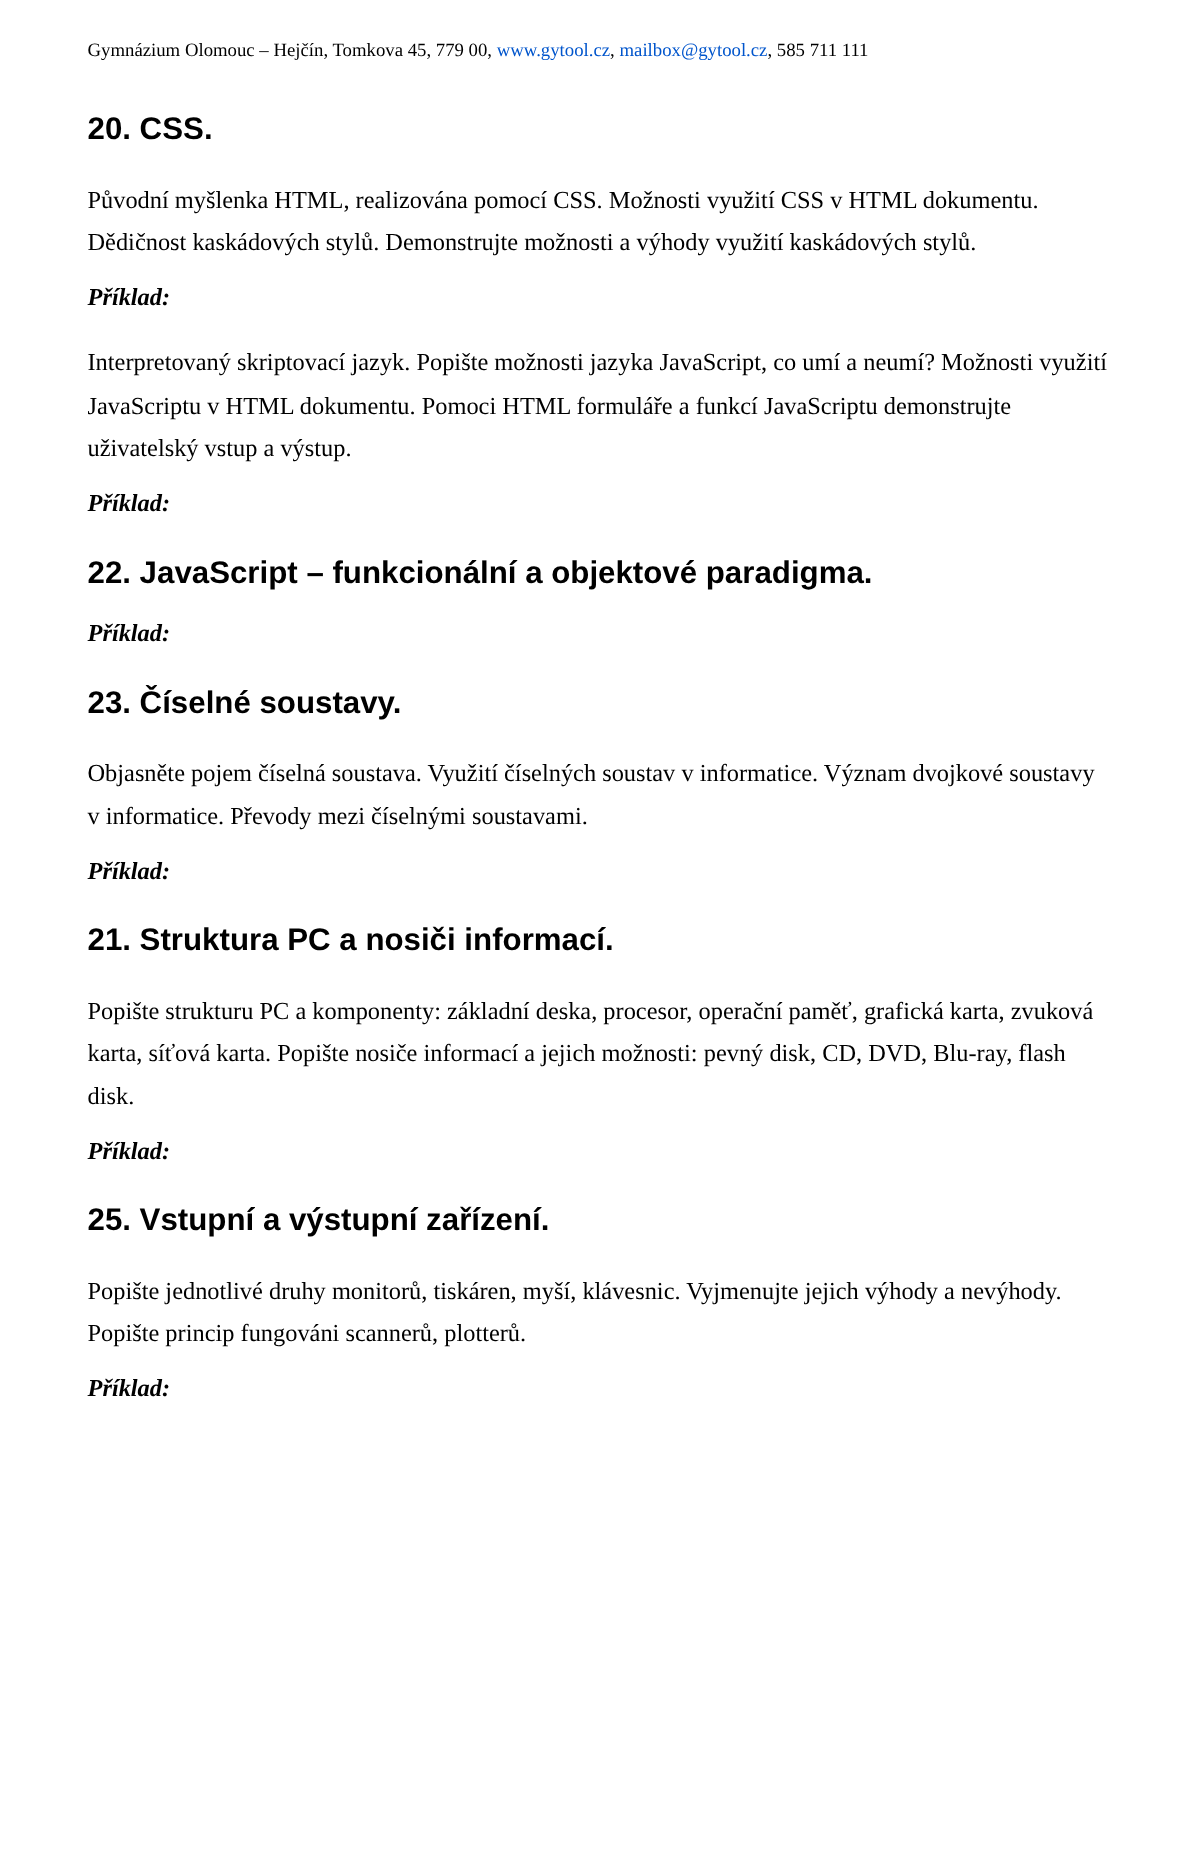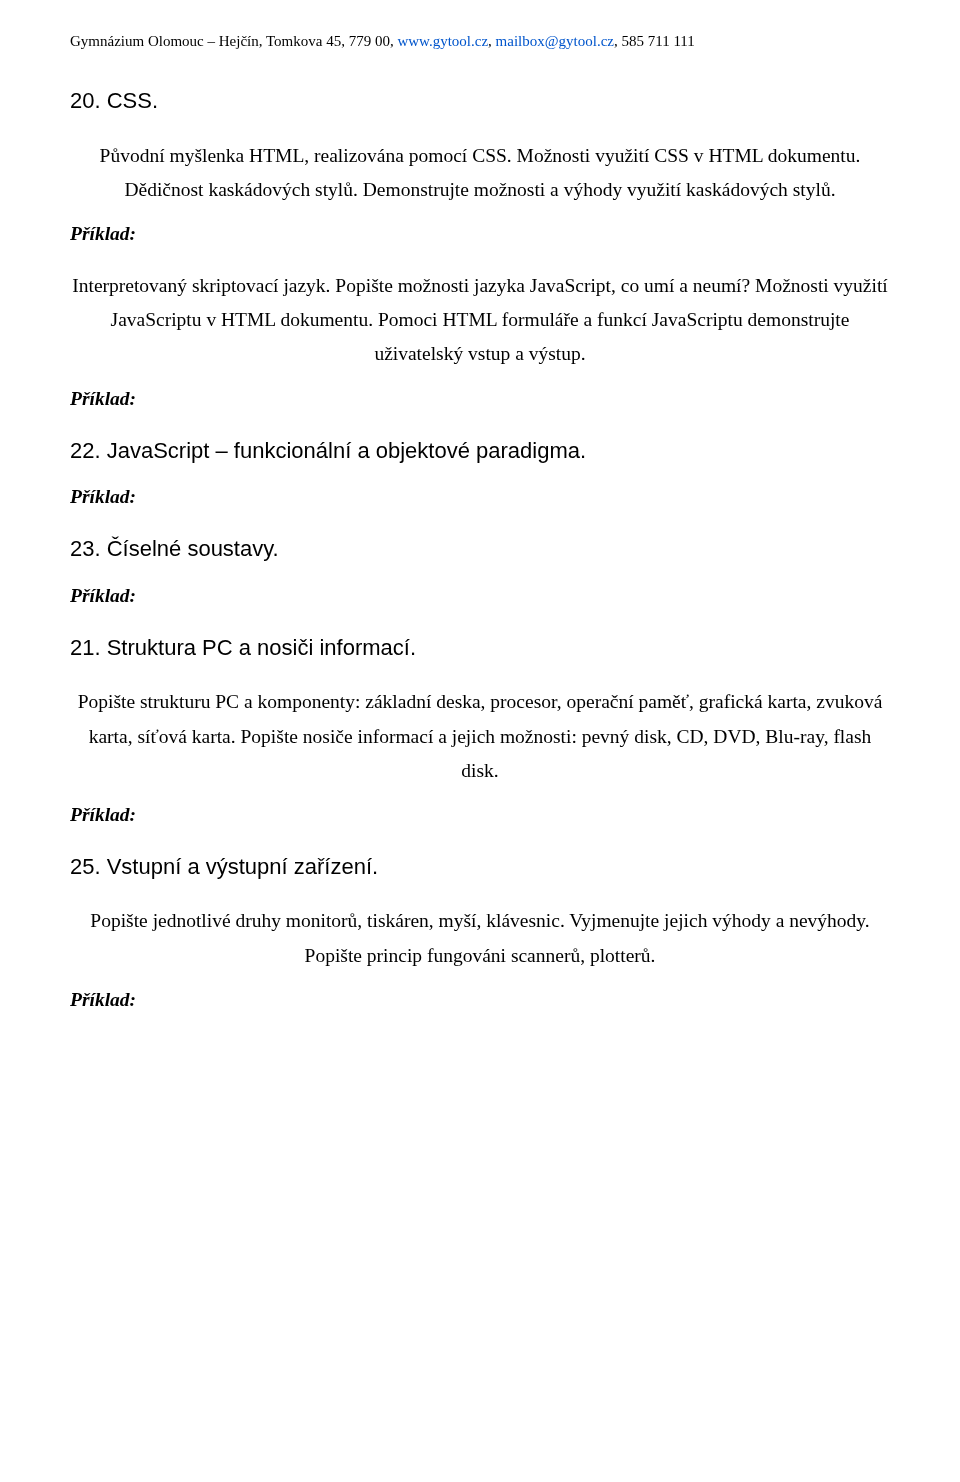--- a/index.html
+++ b/index.html
@@ -22,8 +22,8 @@
   }
   .heading {
     font-family: Arial, Helvetica, sans-serif;
-    font-weight: normal;
-    font-size: 22px;
+    font-weight: bold;
+    font-size: 25px;
     margin-top: 16px;
     margin-bottom: 4px;
   }

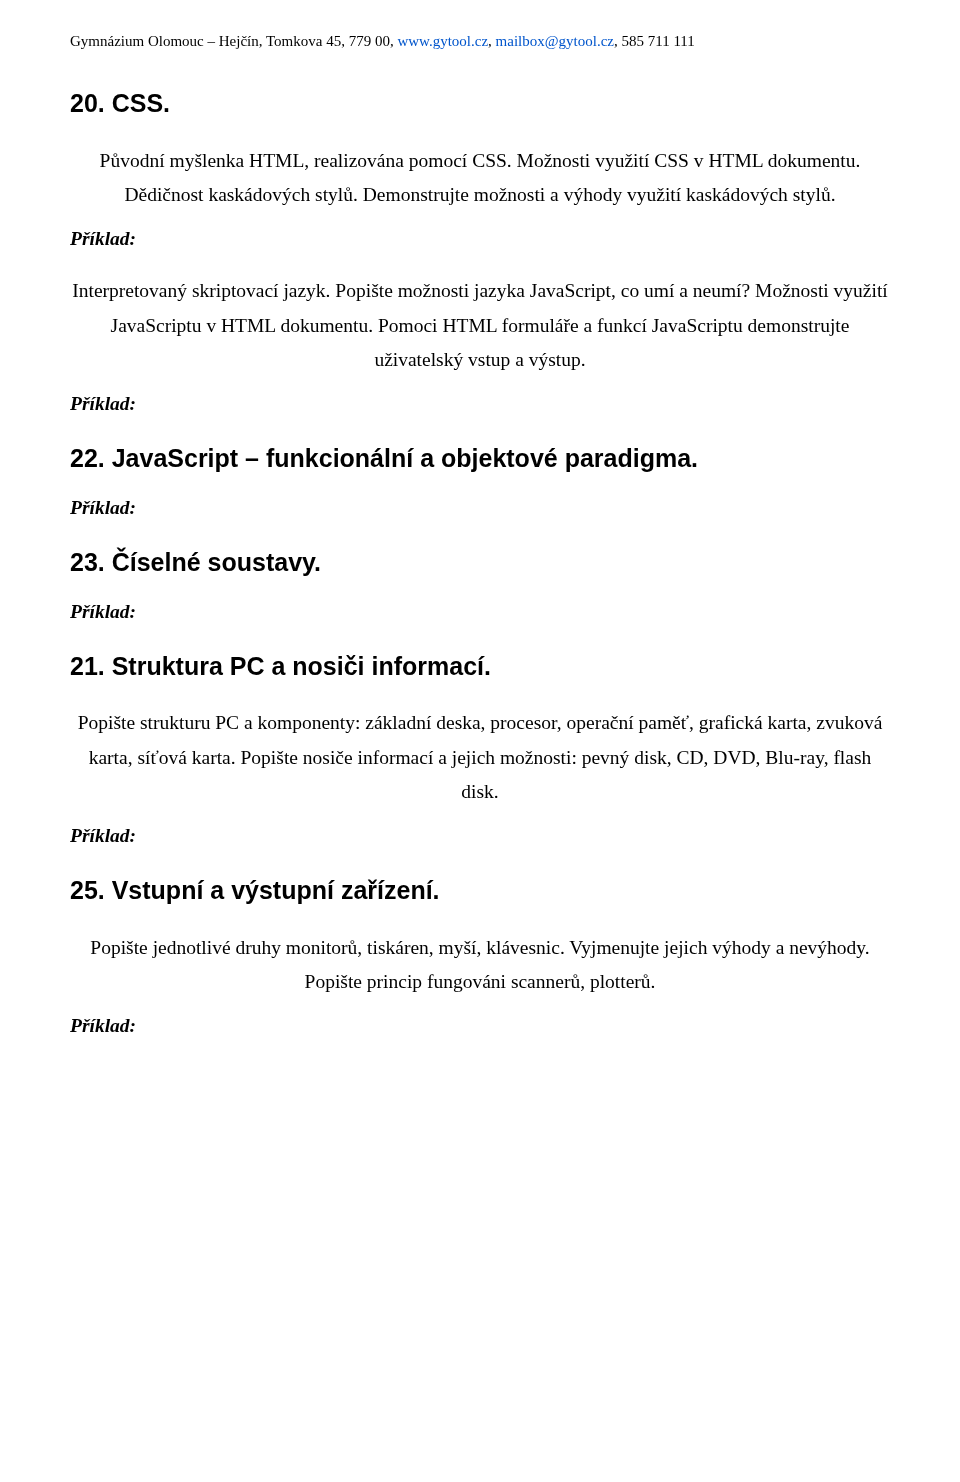--- a/index.html
+++ b/index.html
@@ -30,7 +30,6 @@
   .body-text {
     margin-top: 18px;
     margin-bottom: 10px;
-    text-align: center;
   }
   .example {
     font-weight: bold;

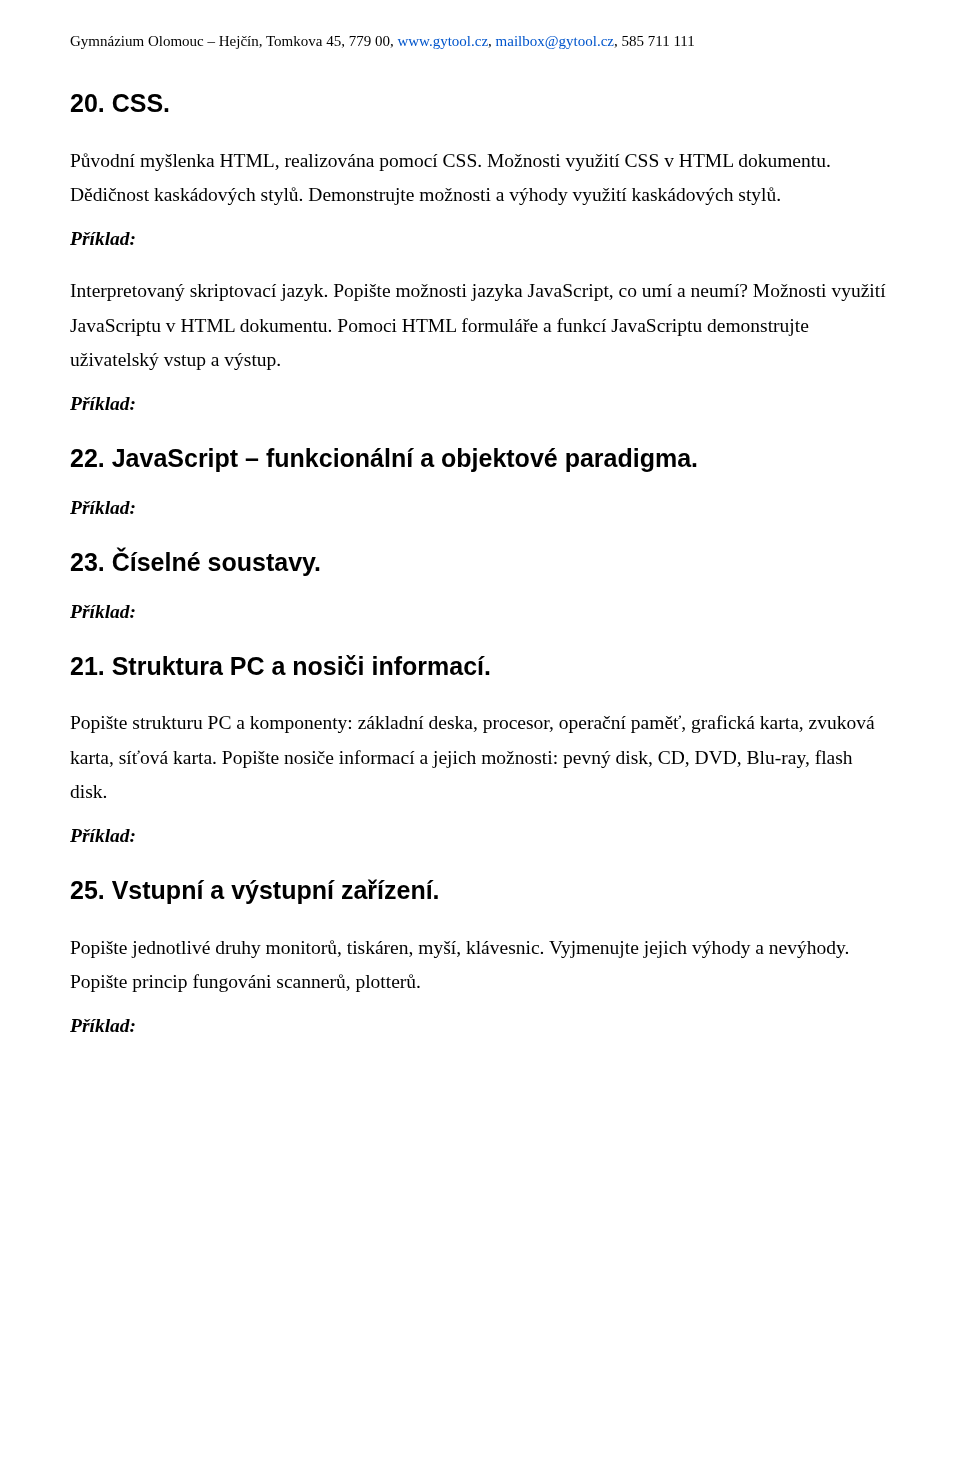--- a/index.html
+++ b/index.html
@@ -63,6 +63,7 @@
 
 <div>
   <div class="heading">23. Číselné soustavy.</div>
+  <div class="body-text">Objasněte pojem číselná soustava. Využití číselných soustav v informatice. Význam dvojkové soustavy v informatice. Převody mezi číselnými soustavami.</div>
   <div class="example">Příklad:</div>
 </div>
 

